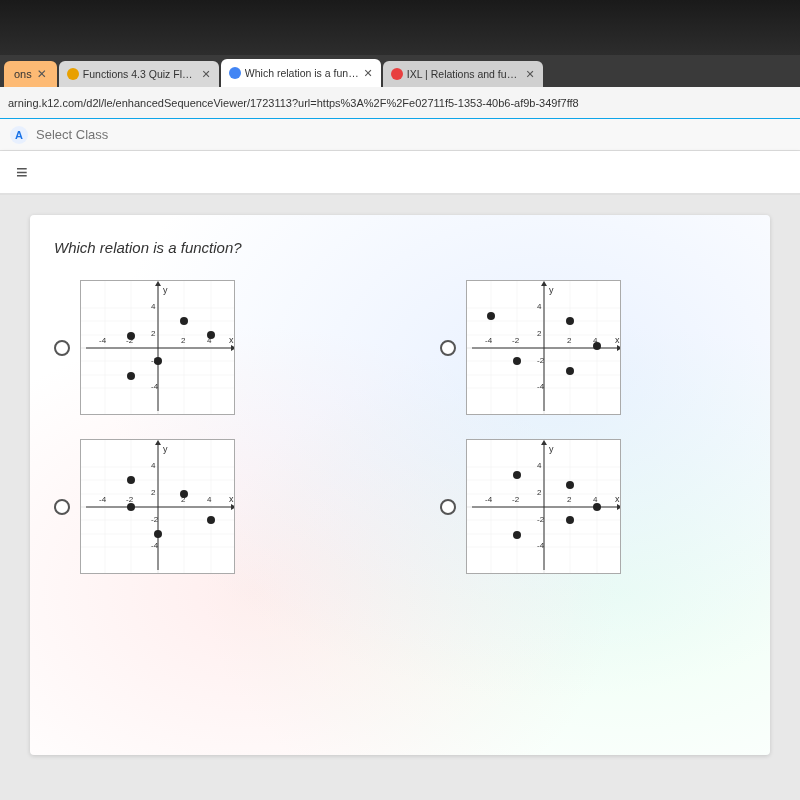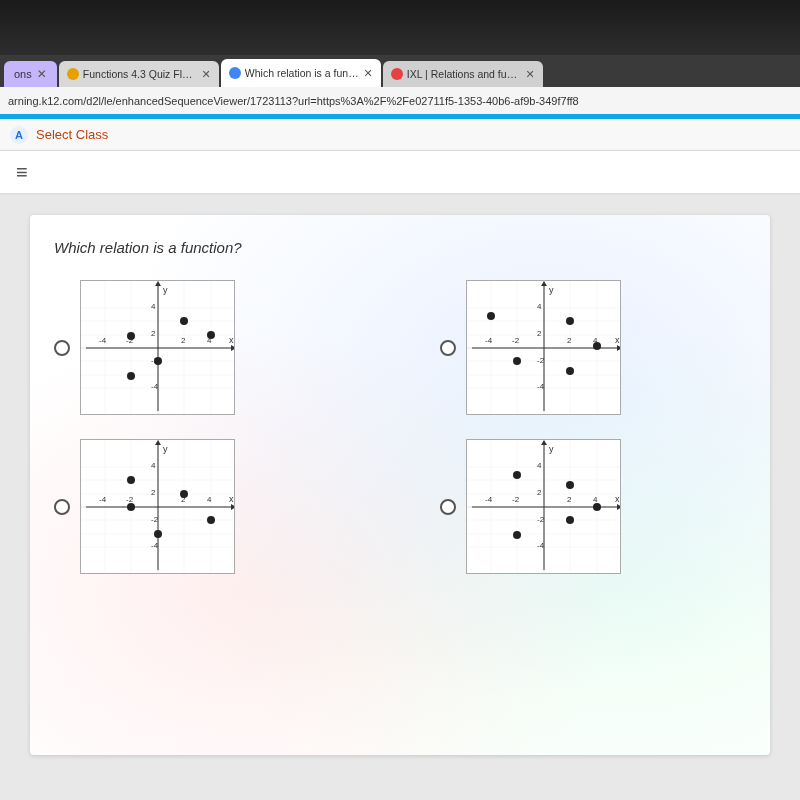--- a/index.html
+++ b/index.html
@@ -11,7 +11,7 @@
 <div style="width:800px;height:55px;background:linear-gradient(180deg,#1a1a1a,#2d2d2d);"></div>
 
 <div style="width:800px;height:32px;background:#3a3a3a;display:flex;align-items:flex-end;padding:0 4px;gap:2px;">
-  <div style="display:flex;align-items:center;padding:4px 10px;background:#c4b5fd;border-radius:6px 6px 0 0;font-size:11px;color:#333;height:26px;max-width:80px;">
+  <div style="display:flex;align-items:center;padding:4px 10px;background:#fdba74;border-radius:6px 6px 0 0;font-size:11px;color:#333;height:26px;max-width:80px;">
     <span>ons</span>
     <span style="margin-left:5px;color:#555;font-size:12px;">✕</span>
   </div>

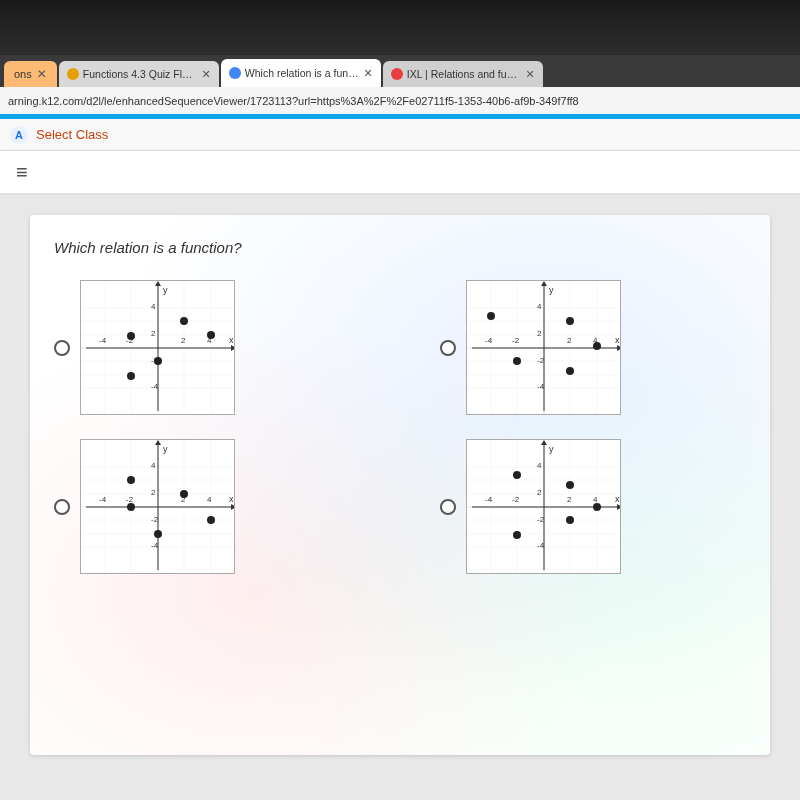--- a/index.html
+++ b/index.html
@@ -32,7 +32,7 @@
   </div>
 </div>
 
-<div style="width:800px;height:32px;background:#f5f5f5;display:flex;align-items:center;padding:0 8px;border-bottom:5px solid #0ea5e9;gap:6px;">
+<div style="width:800px;height:32px;background:#f5f5f5;display:flex;align-items:center;padding:0 8px;border-bottom:1px solid #0ea5e9;gap:6px;">
   <span style="font-size:11px;color:#333;overflow:hidden;text-overflow:ellipsis;white-space:nowrap;flex:1;">arning.k12.com/d2l/le/enhancedSequenceViewer/1723113?url=https%3A%2F%2Fe02711f5-1353-40b6-af9b-349f7ff8</span>
 </div>
 

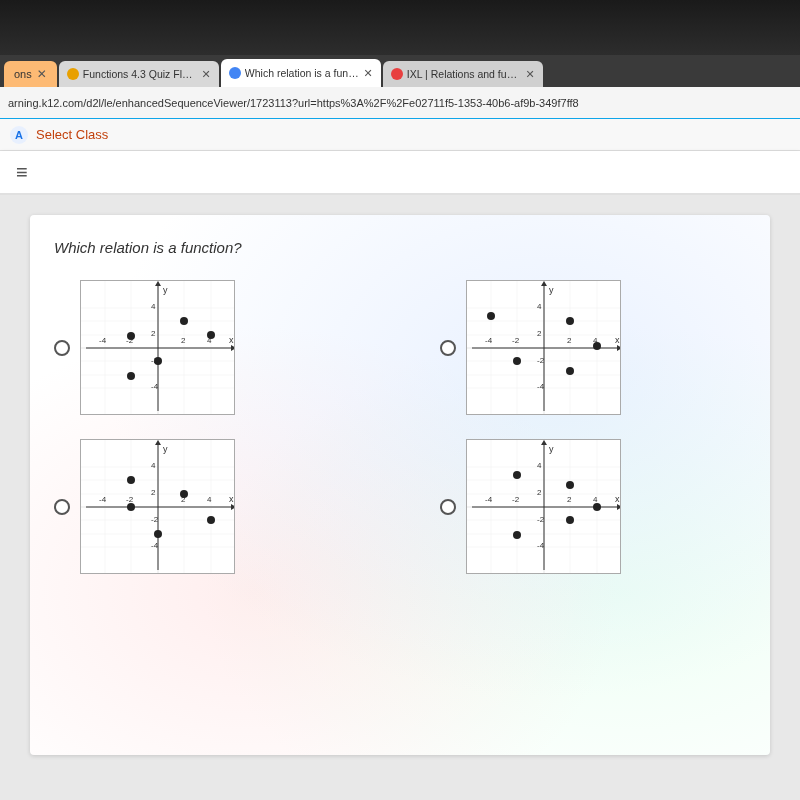--- a/index.html
+++ b/index.html
@@ -38,7 +38,7 @@
 
 <div style="width:800px;height:32px;background:#f8f8f8;display:flex;align-items:center;padding:0 10px;border-bottom:1px solid #ddd;gap:8px;">
   <span style="width:18px;height:18px;background:#e8f0fe;border-radius:50%;display:flex;align-items:center;justify-content:center;font-weight:bold;color:#1a73e8;font-size:11px;">A</span>
-  <span style="font-size:13px;color:#c2410c;cursor:pointer;text-align:center;">Select Class</span>
+  <span style="font-size:13px;color:#737373;cursor:pointer;text-align:center;">Select Class</span>
 </div>
 
 <div style="width:800px;height:44px;background:white;display:flex;align-items:center;padding:0 16px;border-bottom:2px solid #e0e0e0;box-shadow:0 1px 4px rgba(0,0,0,0.1);">

